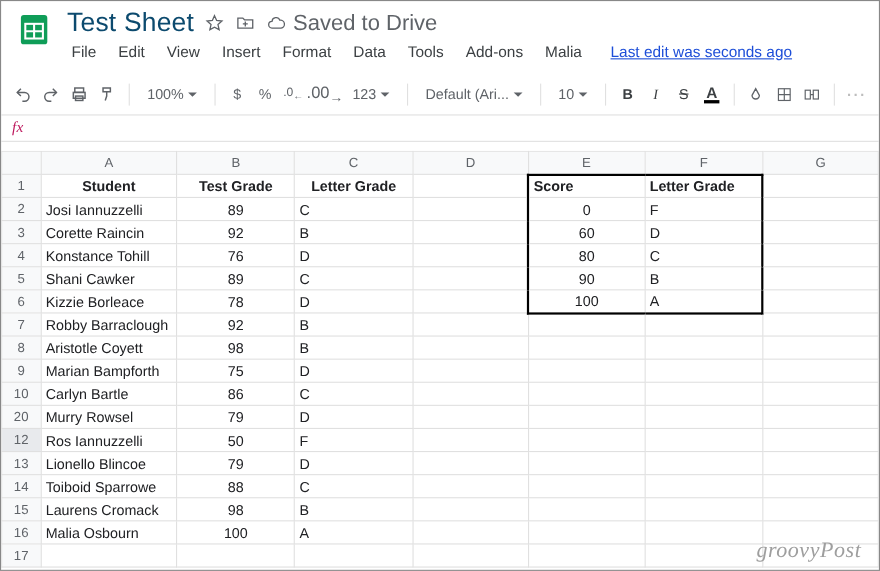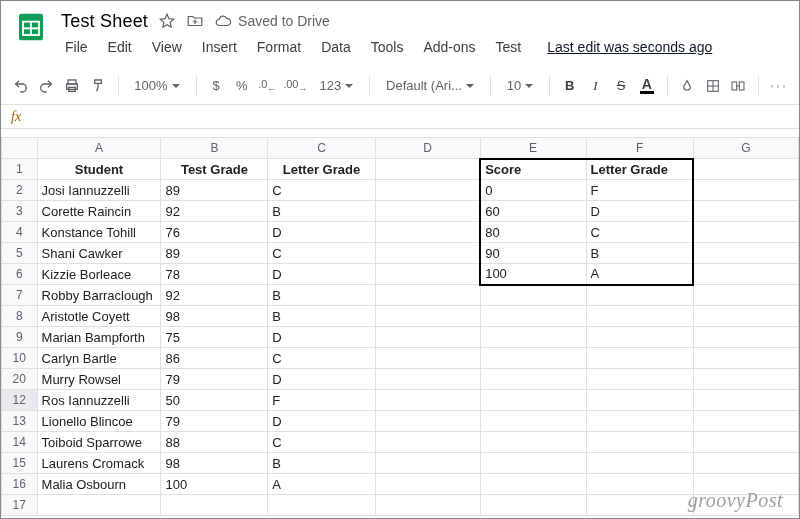--- a/index.html
+++ b/index.html
@@ -11,7 +11,7 @@
   .logo { width:40px; height:40px; display:flex; align-items:center; justify-content:center; margin-right:10px; flex:0 0 auto; }
   .logo svg { width:32px; height:32px; }
   .title-row { display:flex; align-items:center; gap:10px; height:28px; }
-  .title { font-size:18px; color:#000000; letter-spacing:0.2px; }
+  .title { font-size:24px; color:#0c4a6e; letter-spacing:0.2px; }
   .icon-small { width:18px; height:18px; display:inline-flex; align-items:center; justify-content:center; color:#5f6368; }
   .saved-row { display:inline-flex; align-items:center; color:#5f6368; font-size:14px; gap:6px; }
   .menu-row { display:flex; gap:12px; font-size:14px; color:#3c4043; margin-top:2px; height:26px; }

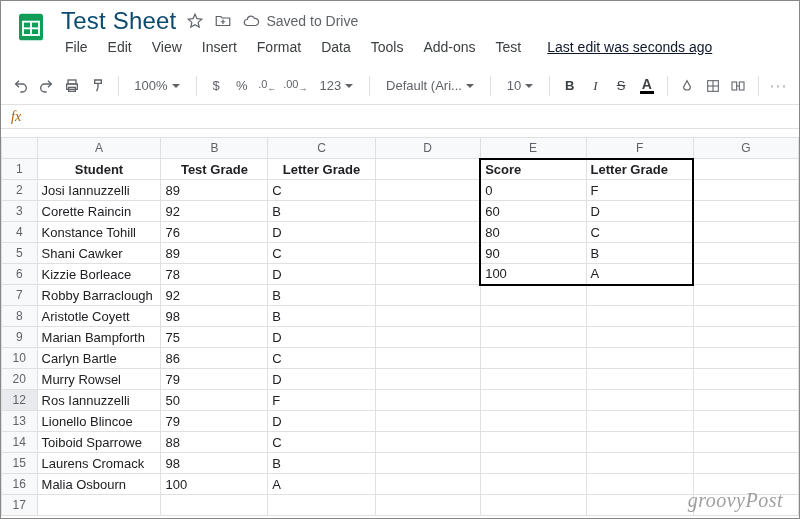--- a/index.html
+++ b/index.html
@@ -13,7 +13,7 @@
   .title-row { display:flex; align-items:center; gap:10px; height:28px; }
   .title { font-size:24px; color:#0c4a6e; letter-spacing:0.2px; }
   .icon-small { width:18px; height:18px; display:inline-flex; align-items:center; justify-content:center; color:#5f6368; }
-  .saved-row { display:inline-flex; align-items:center; color:#5f6368; font-size:14px; gap:6px; }
+  .saved-row { display:inline-flex; align-items:center; color:#5f6368; font-size:20px; gap:6px; }
   .menu-row { display:flex; gap:12px; font-size:14px; color:#3c4043; margin-top:2px; height:26px; }
   .menu-row span { padding:2px 4px; }
   .last-edit { color:#0f172a; text-decoration:underline; margin-left:6px; }

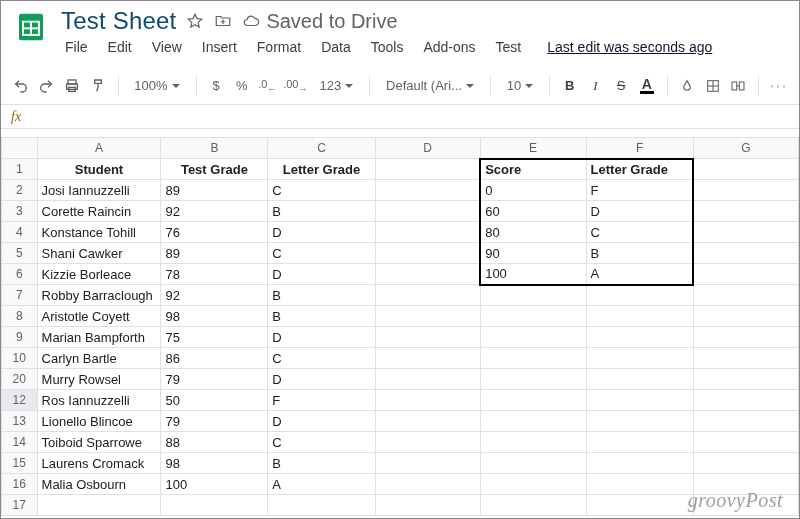--- a/index.html
+++ b/index.html
@@ -111,7 +111,7 @@
         <span>Data</span>
         <span>Tools</span>
         <span>Add-ons</span>
-        <span>Test</span>
+        <span>Malia</span>
         <span class="last-edit">Last edit was seconds ago</span>
       </div>
     </div>

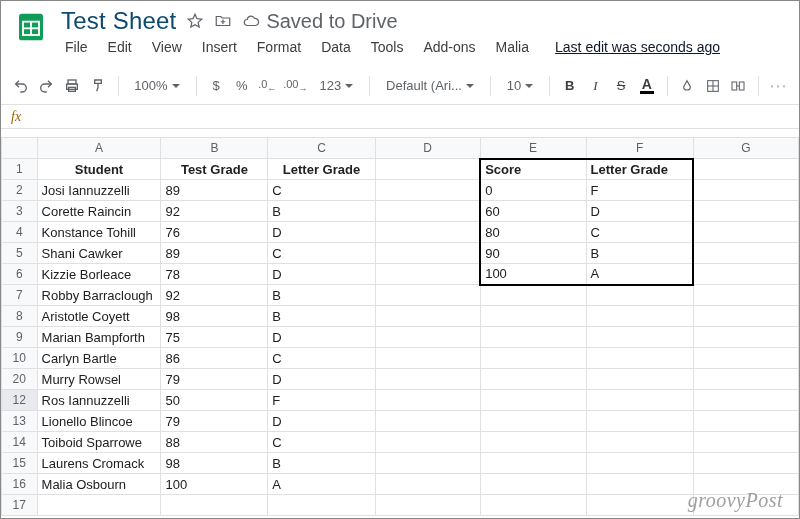--- a/index.html
+++ b/index.html
@@ -16,7 +16,7 @@
   .saved-row { display:inline-flex; align-items:center; color:#5f6368; font-size:20px; gap:6px; }
   .menu-row { display:flex; gap:12px; font-size:14px; color:#3c4043; margin-top:2px; height:26px; }
   .menu-row span { padding:2px 4px; }
-  .last-edit { color:#0f172a; text-decoration:underline; margin-left:6px; }
+  .last-edit { color:#1d4ed8; text-decoration:underline; margin-left:6px; }
 
   
   .toolbar { height:38px; border-bottom:1px solid #e0e0e0; display:flex; align-items:center; padding:0 10px; gap:6px; font-size:13px; color:#5f6368; margin-top:4px; }

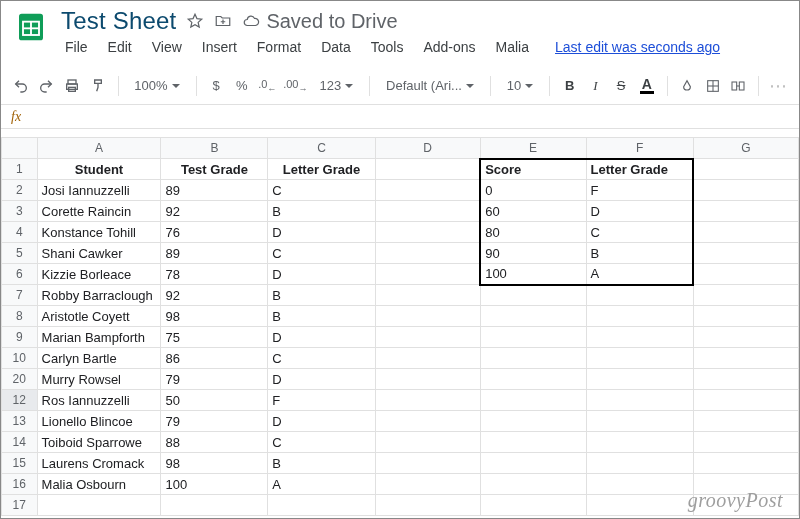--- a/index.html
+++ b/index.html
@@ -154,7 +154,7 @@
         <span style="font-size:11px"><span>.0</span><sub>←</sub></span>
       </span>
     <span class="tb-btn">
-        <span style="font-size:11px"><span>.00</span><sub>→</sub></span>
+        <span style="font-size:15px"><span>.00</span><sub>→</sub></span>
       </span>
     <span class="tb-combo">
         <span class="tb-label">123</span>

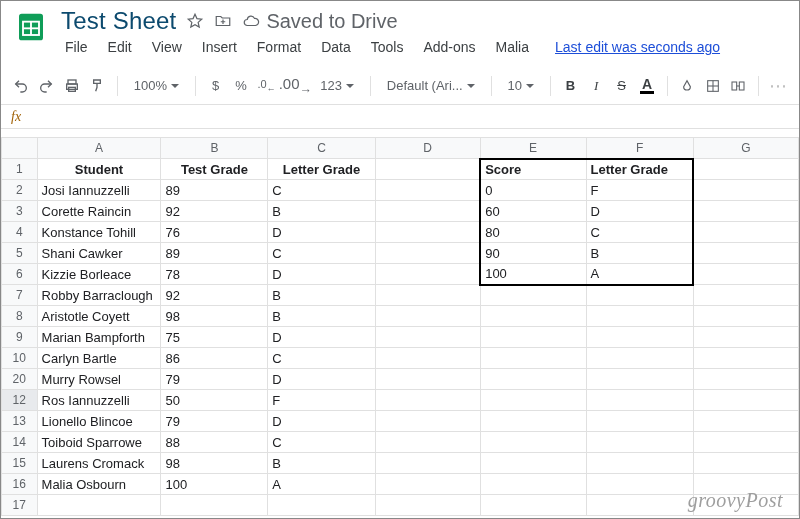--- a/index.html
+++ b/index.html
@@ -30,7 +30,7 @@
 
   
   .formula-bar { height:24px; border-bottom:1px solid #e0e0e0; display:flex; align-items:center; padding:0 10px; color:#bdbdbd; font-size:13px; font-style:italic; }
-  .fx { font-style:italic; color:#a16207; font-family: "Times New Roman", serif; font-size:14px; }
+  .fx { font-style:italic; color:#be185d; font-family: "Times New Roman", serif; font-size:14px; }
 
   
   .grid-area { position:absolute; top:136px; left:0; right:0; bottom:0; overflow:auto; }

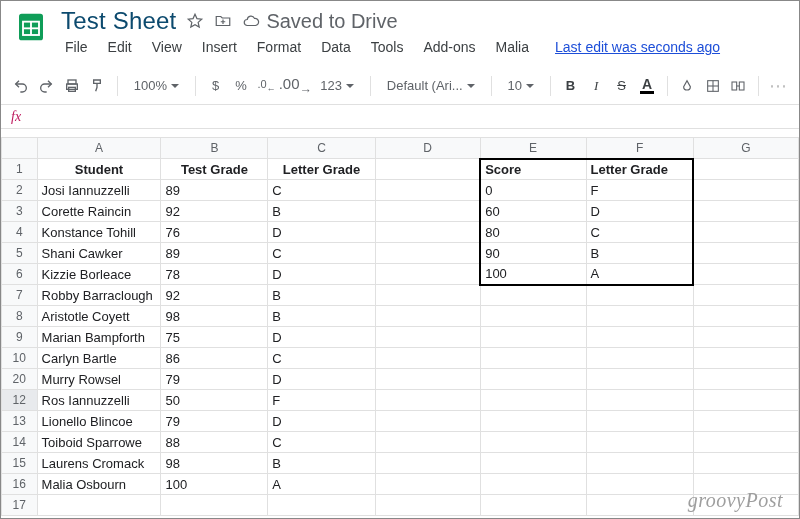--- a/index.html
+++ b/index.html
@@ -49,7 +49,7 @@
   .col-G { width:108px; }
 
   td.text { text-align:left; }
-  td.num  { text-align:left; }
+  td.num  { text-align:center; }
   td.hdr  { font-weight:bold; text-align:center;margin-top:32px; }
   td.hdr-left { font-weight:bold; text-align:left; }
 

